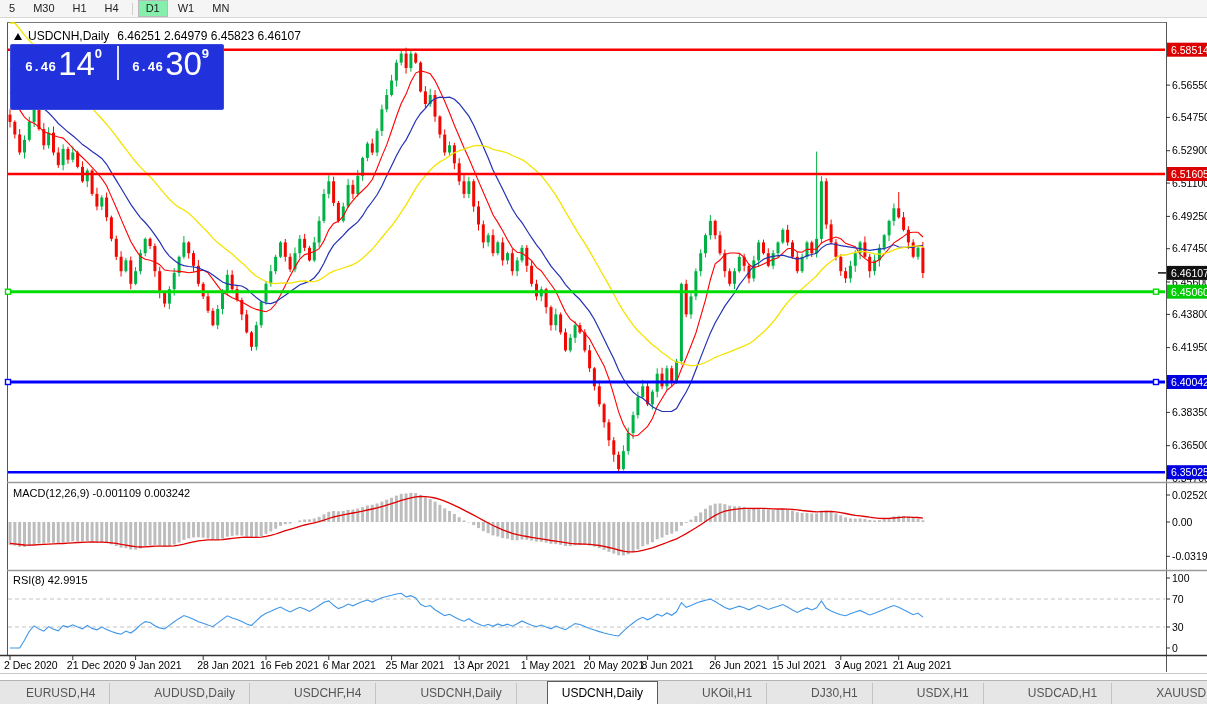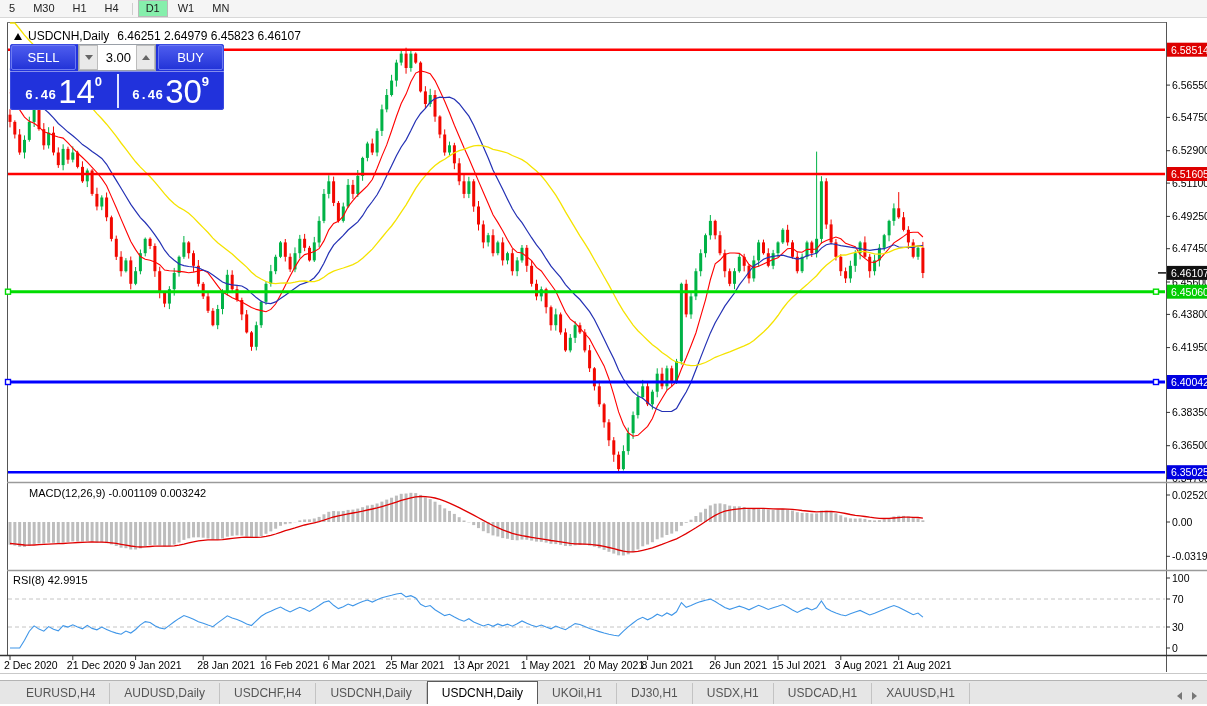--- a/index.html
+++ b/index.html
@@ -766,19 +766,6 @@
   </div>
 
   <div id="trade-panel">
-    <div id="tp-top">
-      <div class="tp-btn">SELL</div>
-      <div id="tp-vol">
-        <div class="spin-btn">
-            <span class="tri-down"></span>
-          </div>
-        <div id="vol-value">3.00</div>
-        <div class="spin-btn">
-            <span class="tri-up"></span>
-          </div>
-      </div>
-      <div class="tp-btn">BUY</div>
-    </div>
     <div id="tp-bottom">
       <div class="tp-price">
         <span class="small">6.46</span>

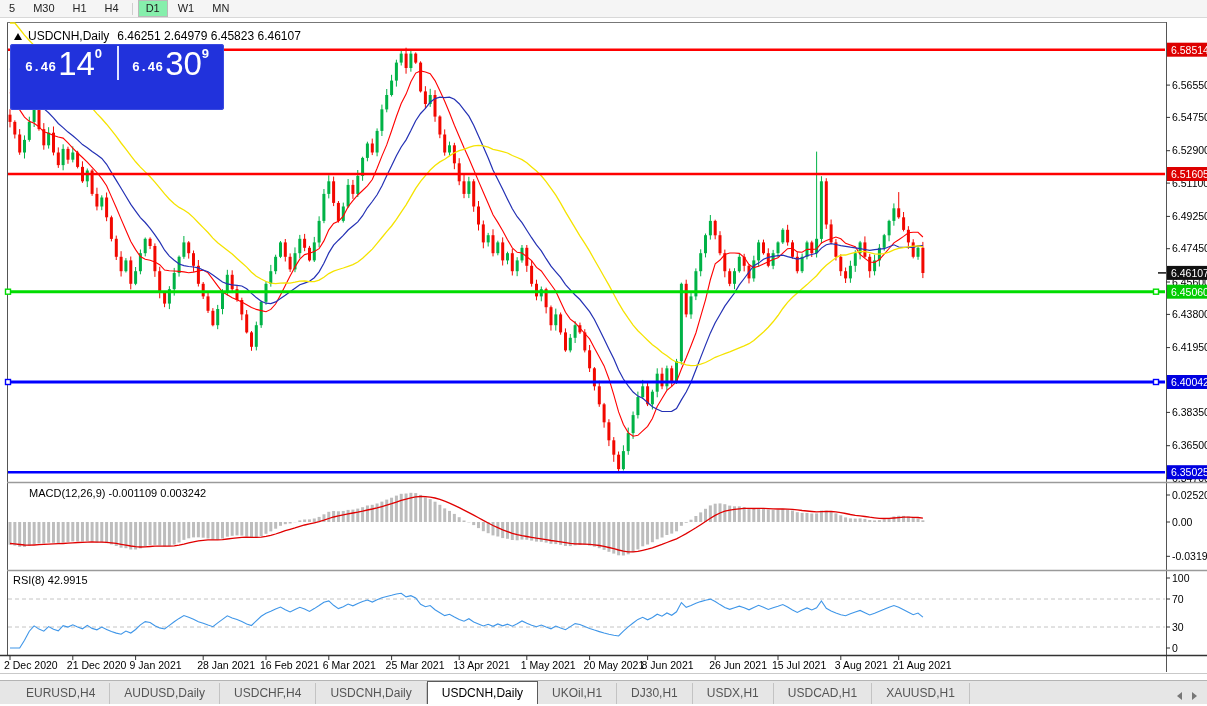--- a/index.html
+++ b/index.html
@@ -781,7 +781,7 @@
     </div>
   </div>
 
-  <div class="ind-label" style="left:13px;top:487px;margin-left:16px;">
+  <div class="ind-label" style="left:13px;top:487px;">
     <span>MACD(12,26,9)</span>
     <span>-0.001109 0.003242</span>
   </div>

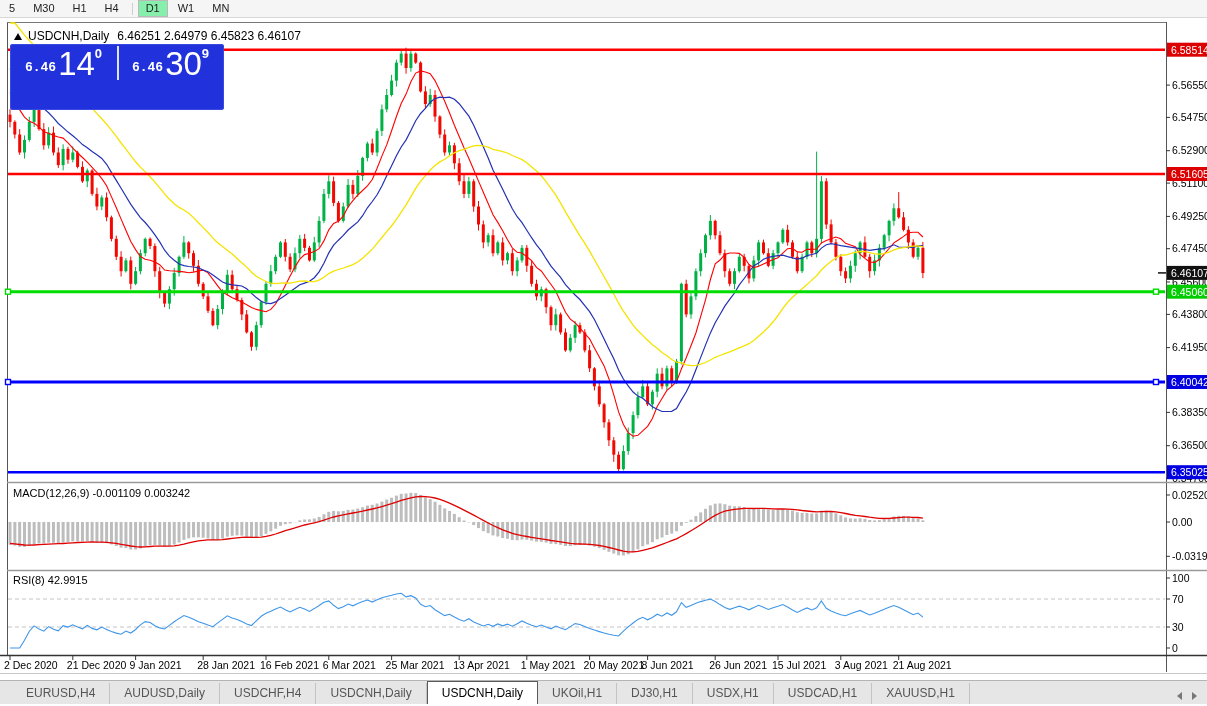--- a/index.html
+++ b/index.html
@@ -40,7 +40,7 @@
   .ind-label{position:absolute;font-size:11px;color:#000;z-index:4;white-space:nowrap;}
   
   #tabs-bar{position:absolute;left:0;top:680px;width:1207px;height:23px;background:#e6e6e6;
-    border-top:1px solid #b4b4b4;display:flex;align-items:flex-end;font-size:12px;color:#555;}
+    border-top:1px solid #b4b4b4;display:flex;align-items:flex-end;font-size:12px;color:#555;gap:30px;}
   .tab{padding:3px 14px 4px 14px;border-right:1px solid #c3c3c3;line-height:14px;cursor:pointer;white-space:nowrap;}
   .tab:first-child{margin-left:12px;}
   .tab.active{background:#fff;border:1px solid #5a5a5a;border-bottom:none;color:#000;padding-top:4px;position:relative;top:0;}

